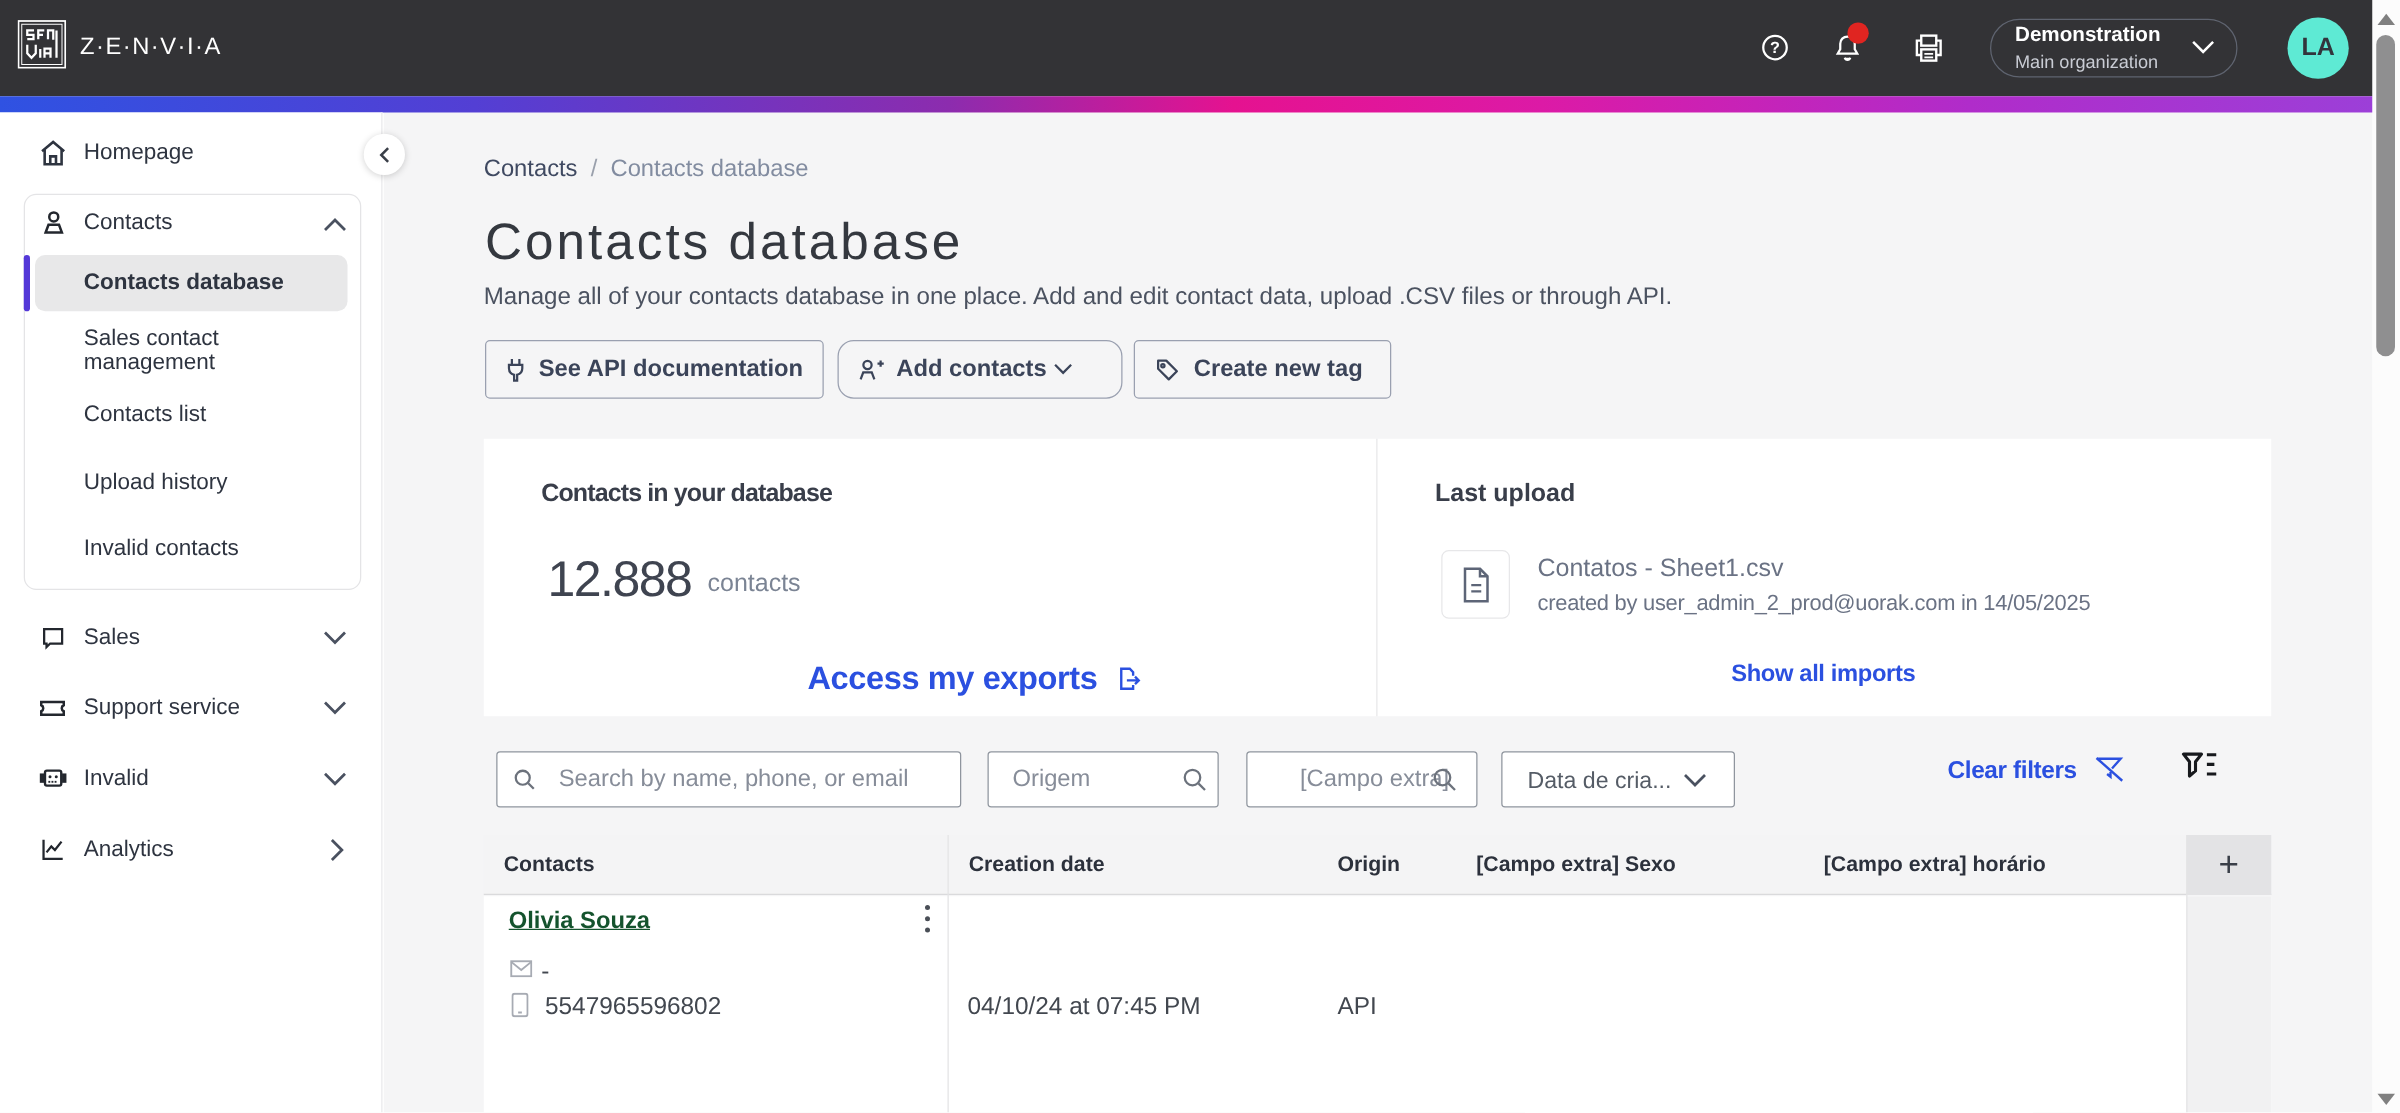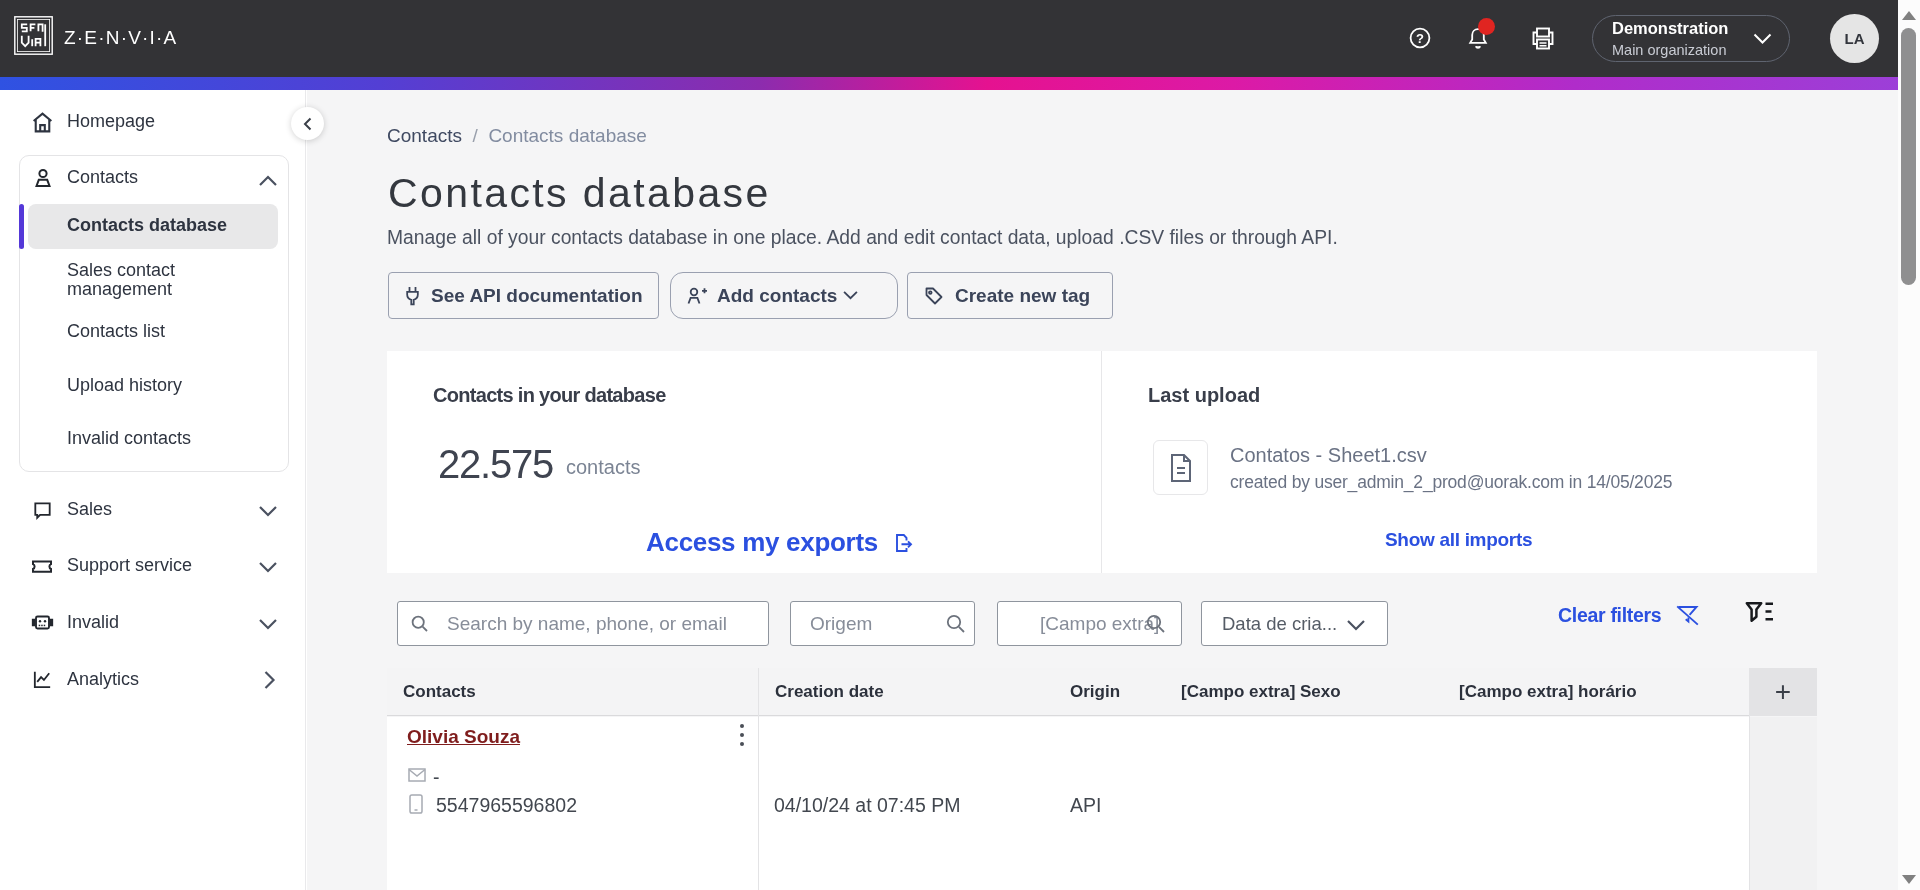--- a/index.html
+++ b/index.html
@@ -22,8 +22,8 @@
   #orgname { left:1612px; top:19px; color:#fff; font-size:16.5px; font-weight:600; }
   #orgsub  { left:1612px; top:42px; color:#c9ccd4; font-size:14.5px; }
   #orgchev { left:1751px; top:31px; }
-  #avatar { left:1830px; top:14px; width:49px; height:49px; border-radius:50%; background:#e5e5e5;
-    display:flex; align-items:center; justify-content:center; color:#32353c; font-weight:700; font-size:15px; }
+  #avatar { left:1830px; top:14px; width:49px; height:49px; border-radius:50%; background:#5eead4;
+    display:flex; align-items:center; justify-content:center; color:#32353c; font-weight:700; font-size:20px; }
 
   
   #sbtrack { left:1898px; top:0; width:22px; height:890px; background:#fcfcfc; }

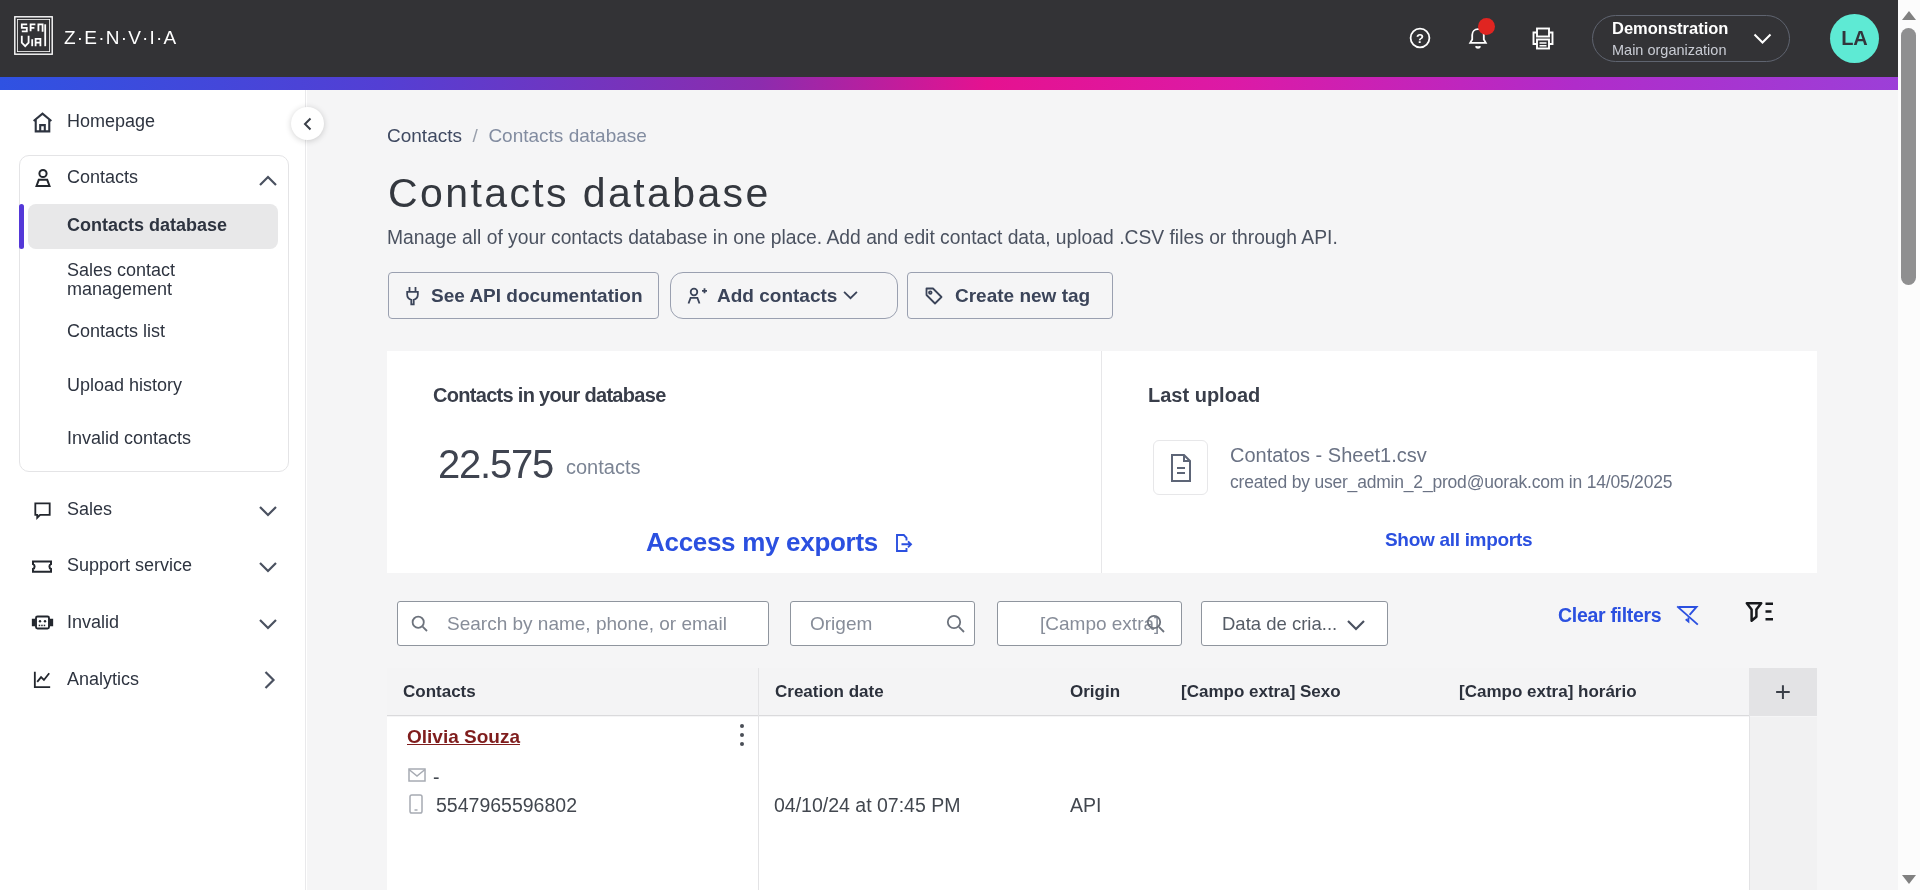--- a/index.html
+++ b/index.html
@@ -279,7 +279,7 @@
   <div class="abs" id="cards"></div>
   <div class="abs" id="carddiv"></div>
   <div class="abs" id="c1h">Contacts in your database</div>
-  <div class="abs" id="bignum">22.575</div>
+  <div class="abs" id="bignum">12.888</div>
   <div class="abs" id="bignumlbl">contacts</div>
   <div class="abs" id="exportlink">Access my exports
     <svg style="margin-left:6px; vertical-align:-4px;" width="24" height="24" viewBox="0 0 24 24" fill="none" stroke="#2b50e0" stroke-width="1.9">

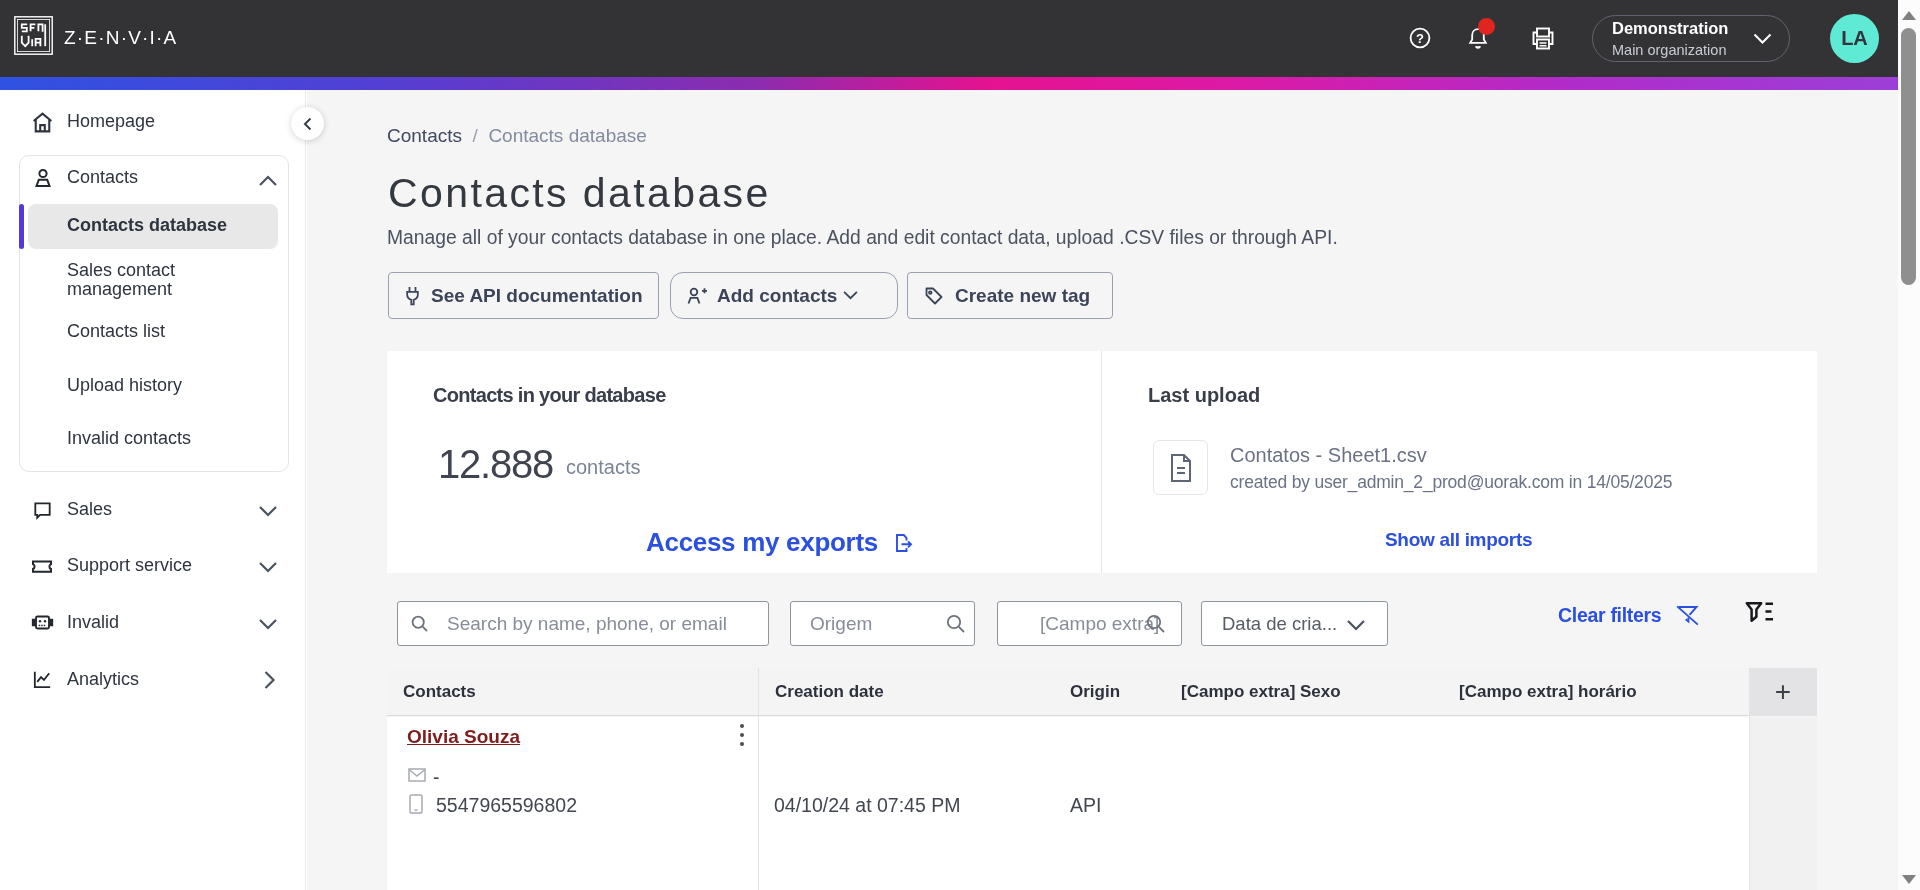--- a/index.html
+++ b/index.html
@@ -361,7 +361,7 @@
   <div class="abs th" style="left:1459px;">[Campo extra] horário</div>
   <div class="abs th" style="left:1181px;">[Campo extra] Sexo</div>
 
-  <div class="abs" style="left:407px; top:726px; font-size:19px; font-weight:700; color:#7f1d1d; text-decoration:underline;">Olivia Souza</div>
+  <div class="abs" style="left:407px; top:726px; font-size:19px; font-weight:700; color:#14532d; text-decoration:underline;">Olivia Souza</div>
   <div class="abs" style="left:738px; top:722px;">
     <svg width="8" height="28" viewBox="0 0 8 28">
       <circle cx="4" cy="4" r="2" fill="#4a4f57"></circle>

